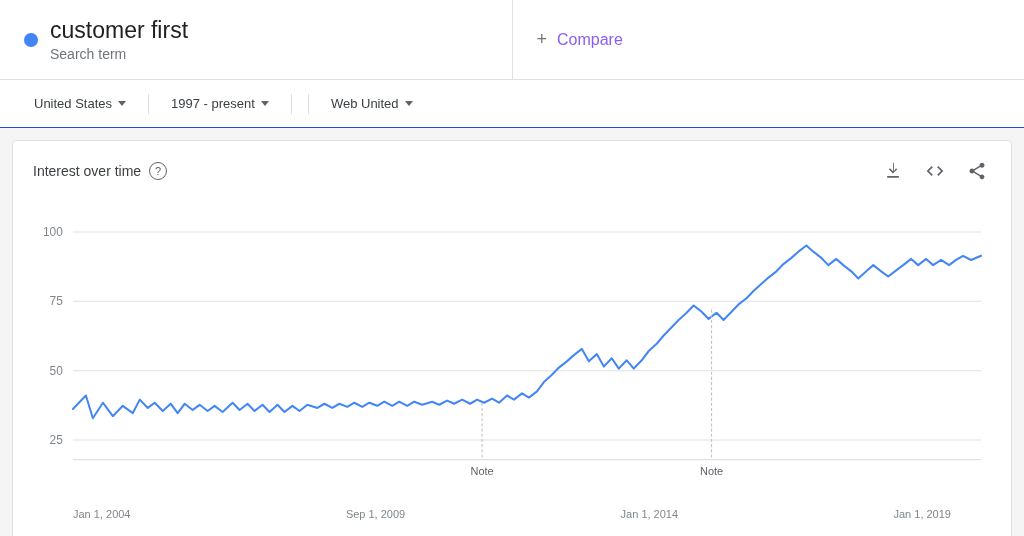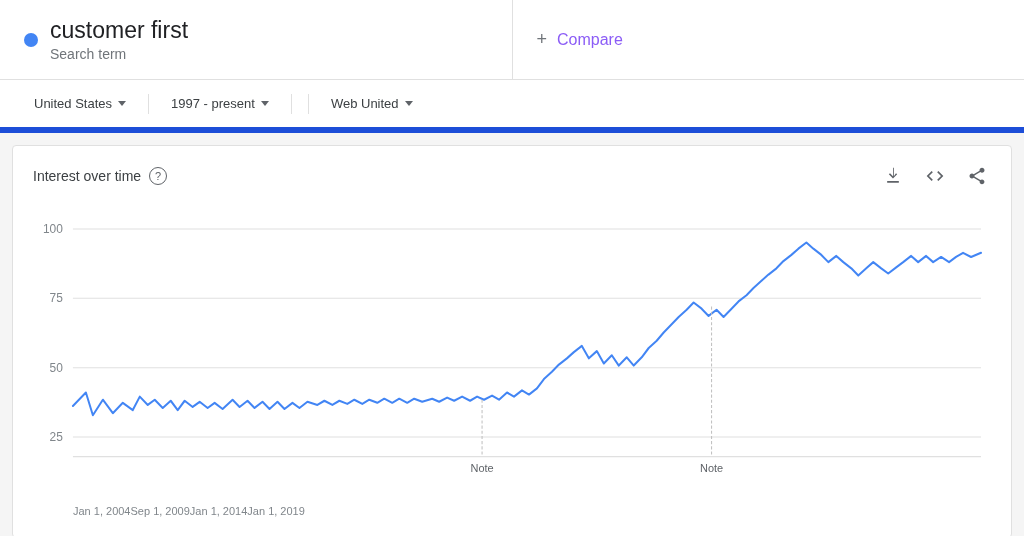--- a/index.html
+++ b/index.html
@@ -73,7 +73,7 @@
     
     .filter-bar {
       background: #fff;
-      border-bottom: 6px solid #1d4ed8;
+      border-bottom: 1px solid #1d4ed8;
       display: flex;
       align-items: center;
       padding: 10px 24px;

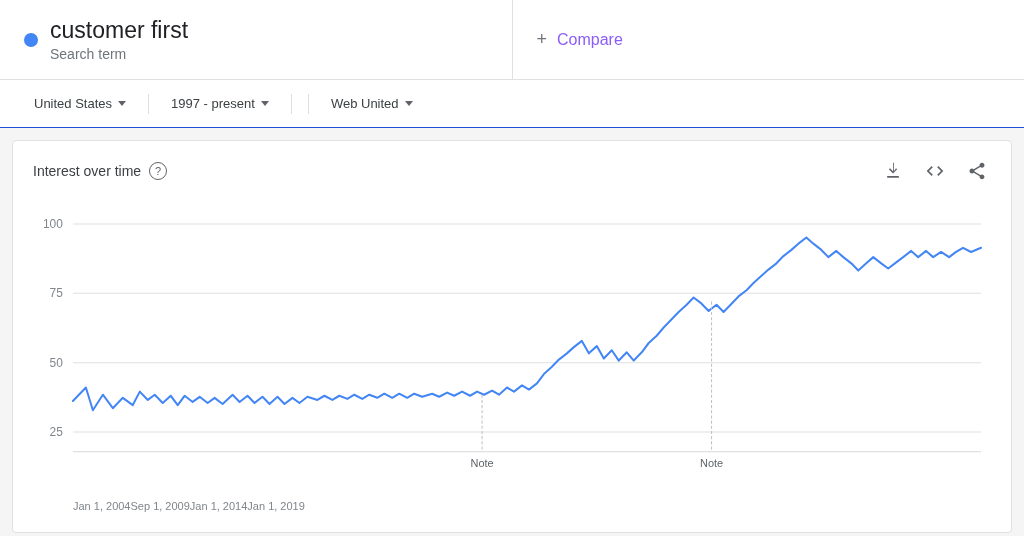--- a/index.html
+++ b/index.html
@@ -119,7 +119,7 @@
       display: flex;
       align-items: center;
       justify-content: space-between;
-      margin-bottom: 8px;
+      margin-bottom: 16px;
     }
     .chart-title-area {
       display: flex;

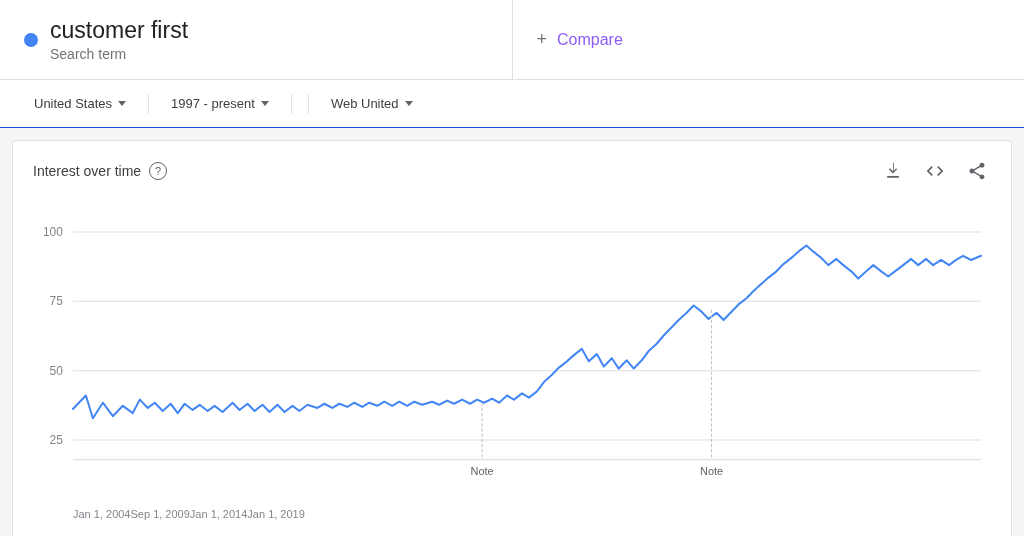--- a/index.html
+++ b/index.html
@@ -176,6 +176,7 @@
     
     .x-axis-labels {
       display: flex;
+      justify-content: space-between;
       padding: 4px 40px 0 40px;
       font-size: 11px;
       color: #80868b;

